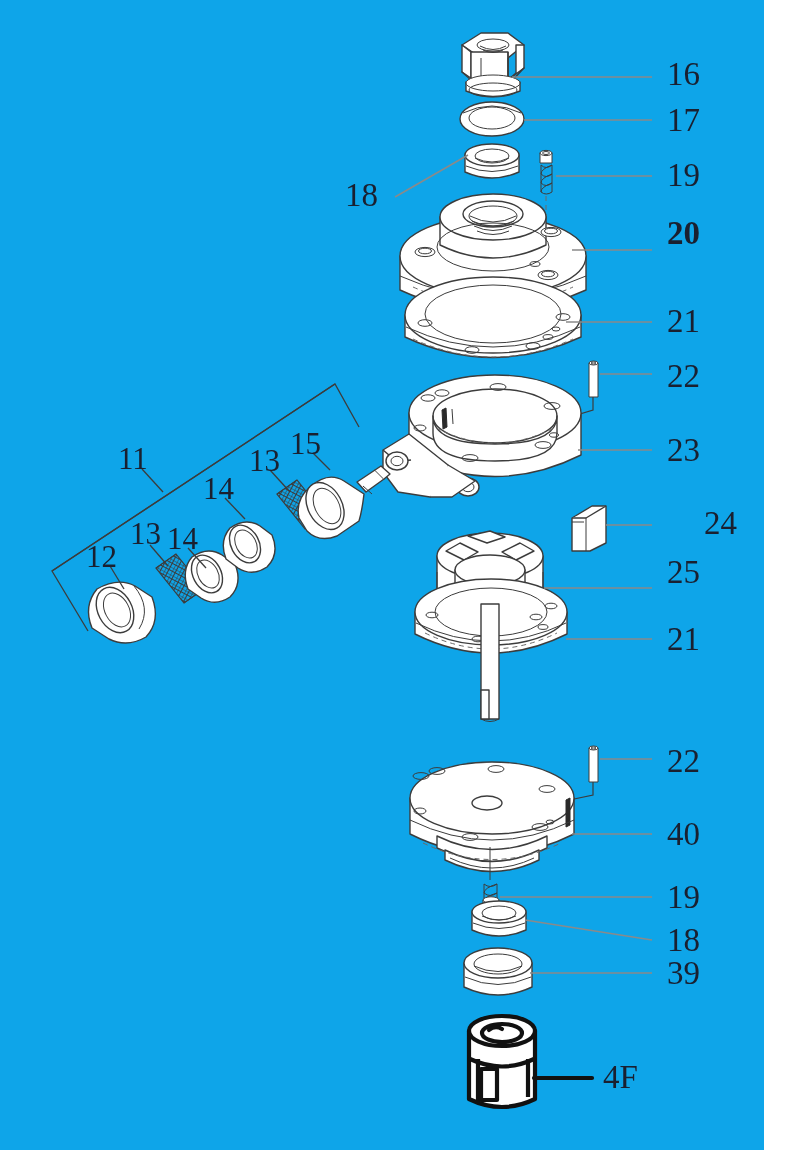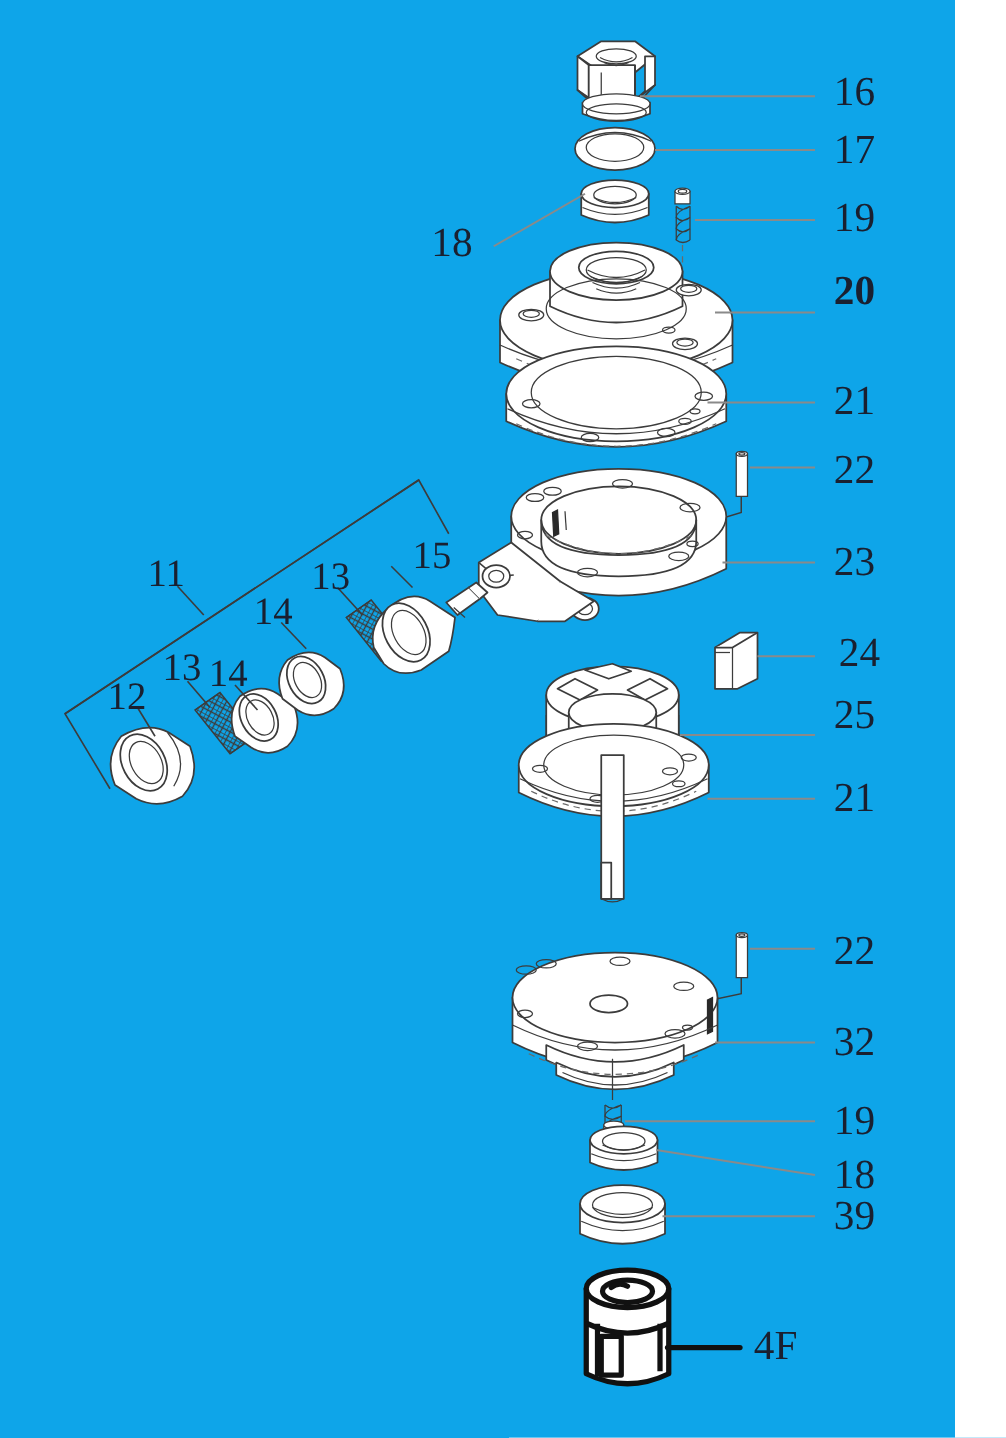--- a/index.html
+++ b/index.html
@@ -404,7 +404,7 @@
 <div class="grp-label" style="left:167px; top:523px;">14</div>
 <div class="grp-label" style="left:203px; top:473px;">14</div>
 <div class="grp-label" style="left:249px; top:445px;">13</div>
-<div class="grp-label" style="left:290px; top:428px;margin-left:40px;">15</div>
+<div class="grp-label" style="left:290px; top:428px;">15</div>
 
 </div>
 

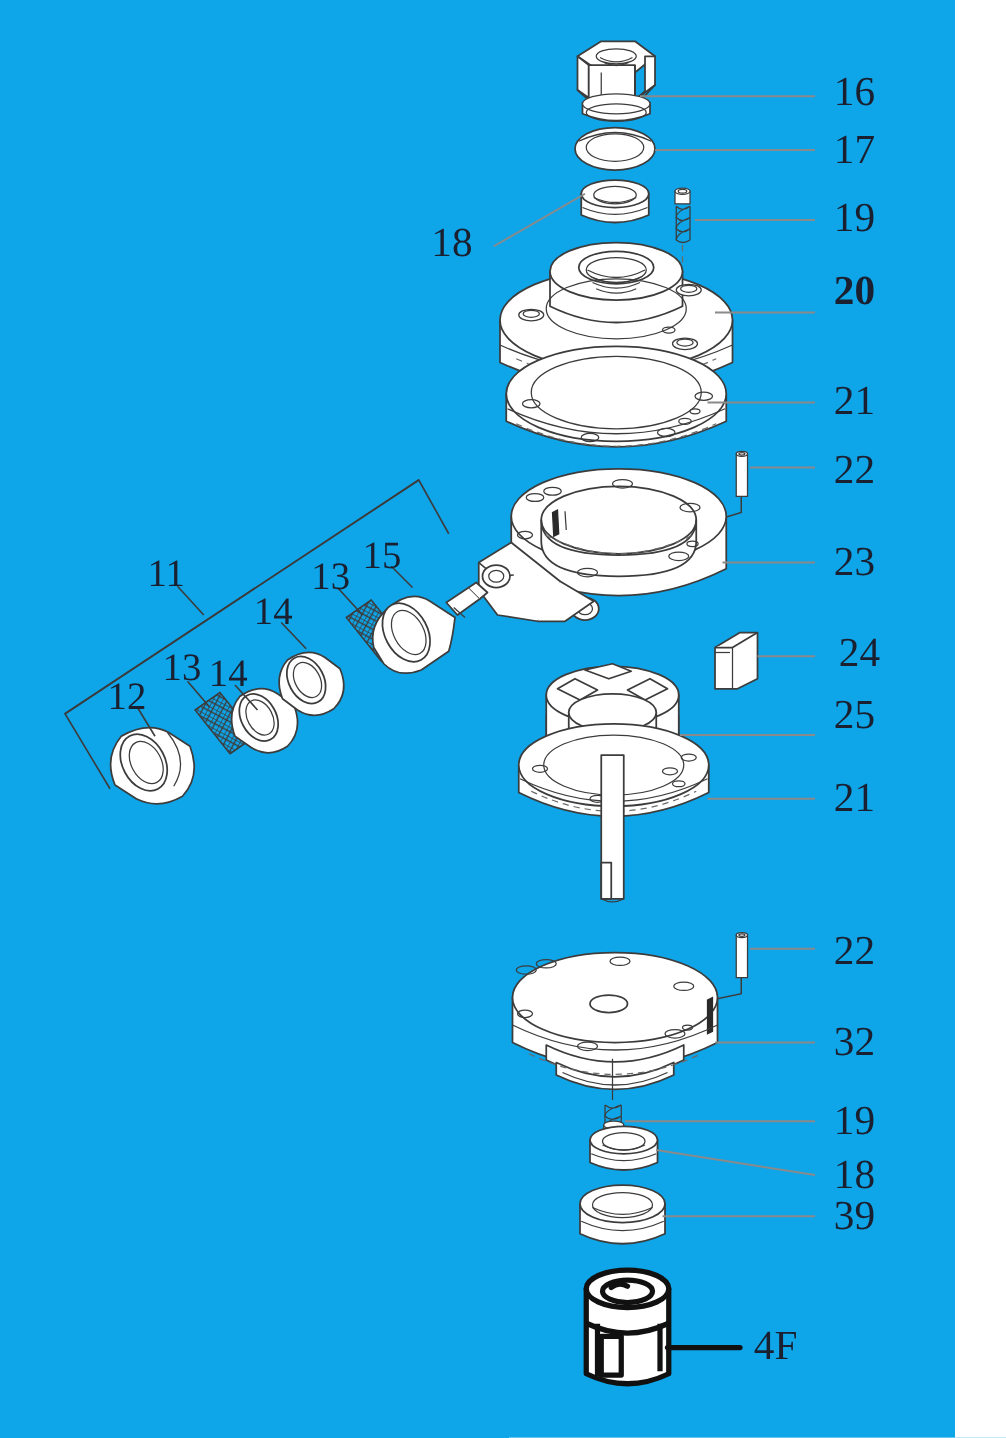--- a/index.html
+++ b/index.html
@@ -388,7 +388,7 @@
 <div class="callout" style="left:667px; top:305px;">21</div>
 <div class="callout" style="left:667px; top:360px;">22</div>
 <div class="callout" style="left:667px; top:434px;font-family:Liberation Serif, serif;">23</div>
-<div class="callout" style="left:671px; top:507px;">24</div>
+<div class="callout" style="left:704px; top:507px;">24</div>
 <div class="callout" style="left:667px; top:556px;">25</div>
 <div class="callout" style="left:667px; top:623px;">21</div>
 <div class="callout" style="left:667px; top:745px;">22</div>

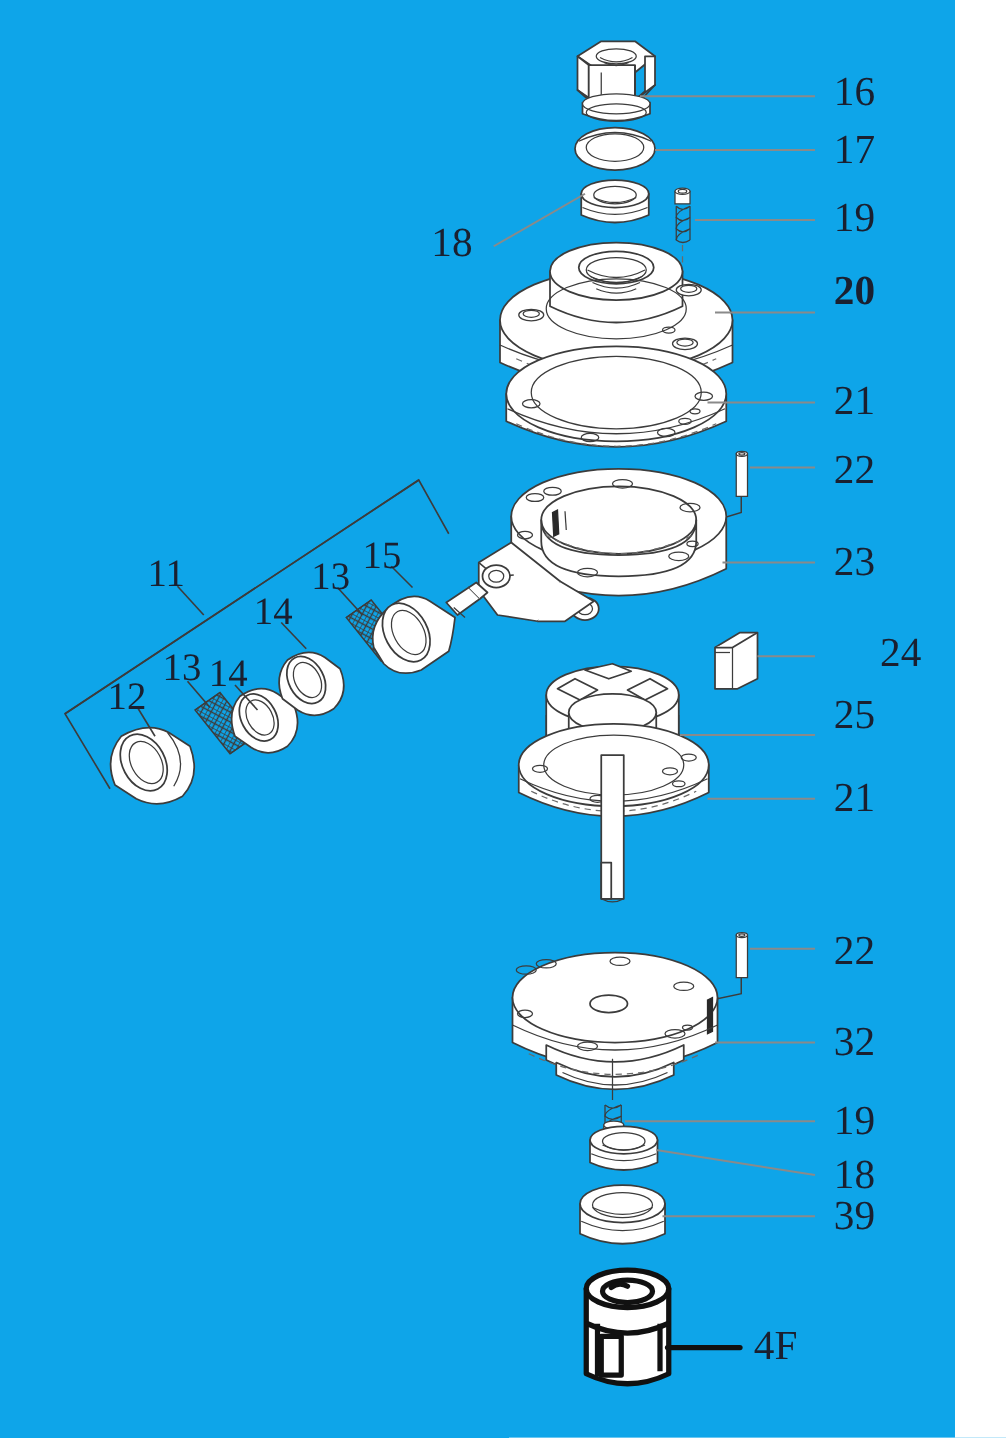--- a/index.html
+++ b/index.html
@@ -392,7 +392,7 @@
 <div class="callout" style="left:667px; top:556px;">25</div>
 <div class="callout" style="left:667px; top:623px;">21</div>
 <div class="callout" style="left:667px; top:745px;">22</div>
-<div class="callout" style="left:667px; top:818px;">32</div>
+<div class="callout" style="left:667px; top:818px;">40</div>
 <div class="callout" style="left:667px; top:881px;">19</div>
 <div class="callout" style="left:667px; top:924px;">18</div>
 <div class="callout" style="left:667px; top:957px;">39</div>

